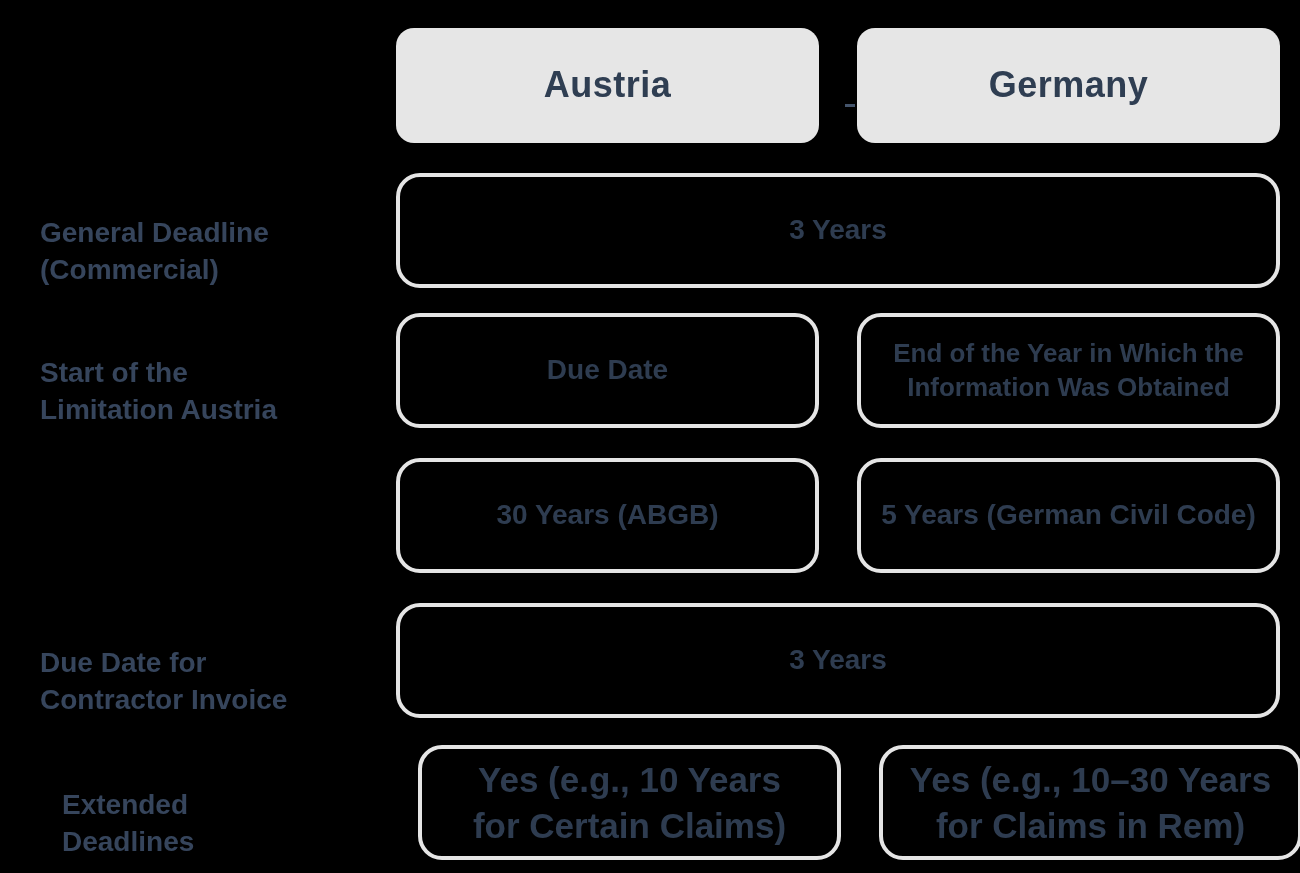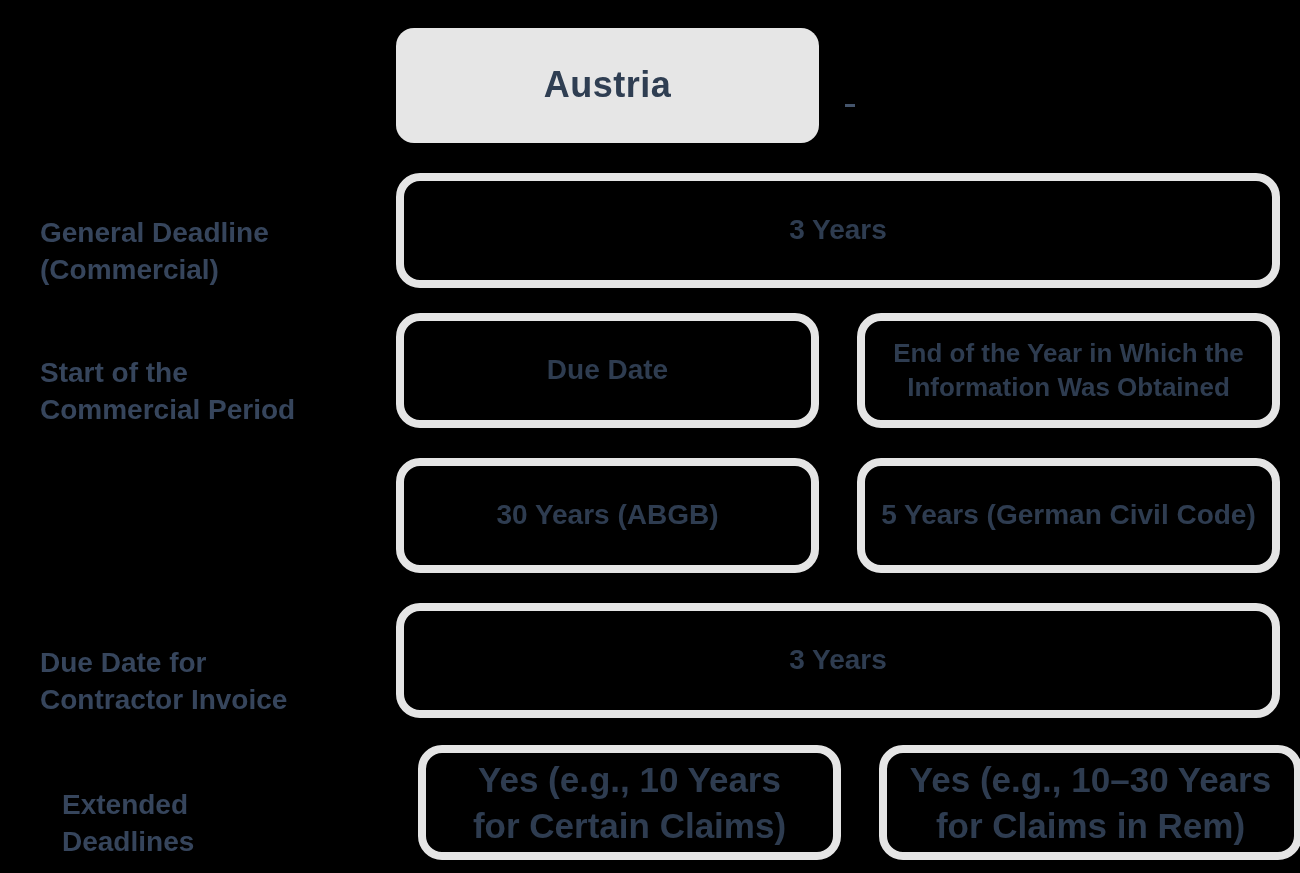--- a/index.html
+++ b/index.html
@@ -69,6 +69,9 @@
     <span class="val">Austria</span>
   </div>
   <div class="dash"></div>
+  <div class="cell hdr colB rowHdr">
+    <span class="val">Germany</span>
+  </div>
 
   <div class="rowLabel labelCol row1">
     <span class="val">General Deadline

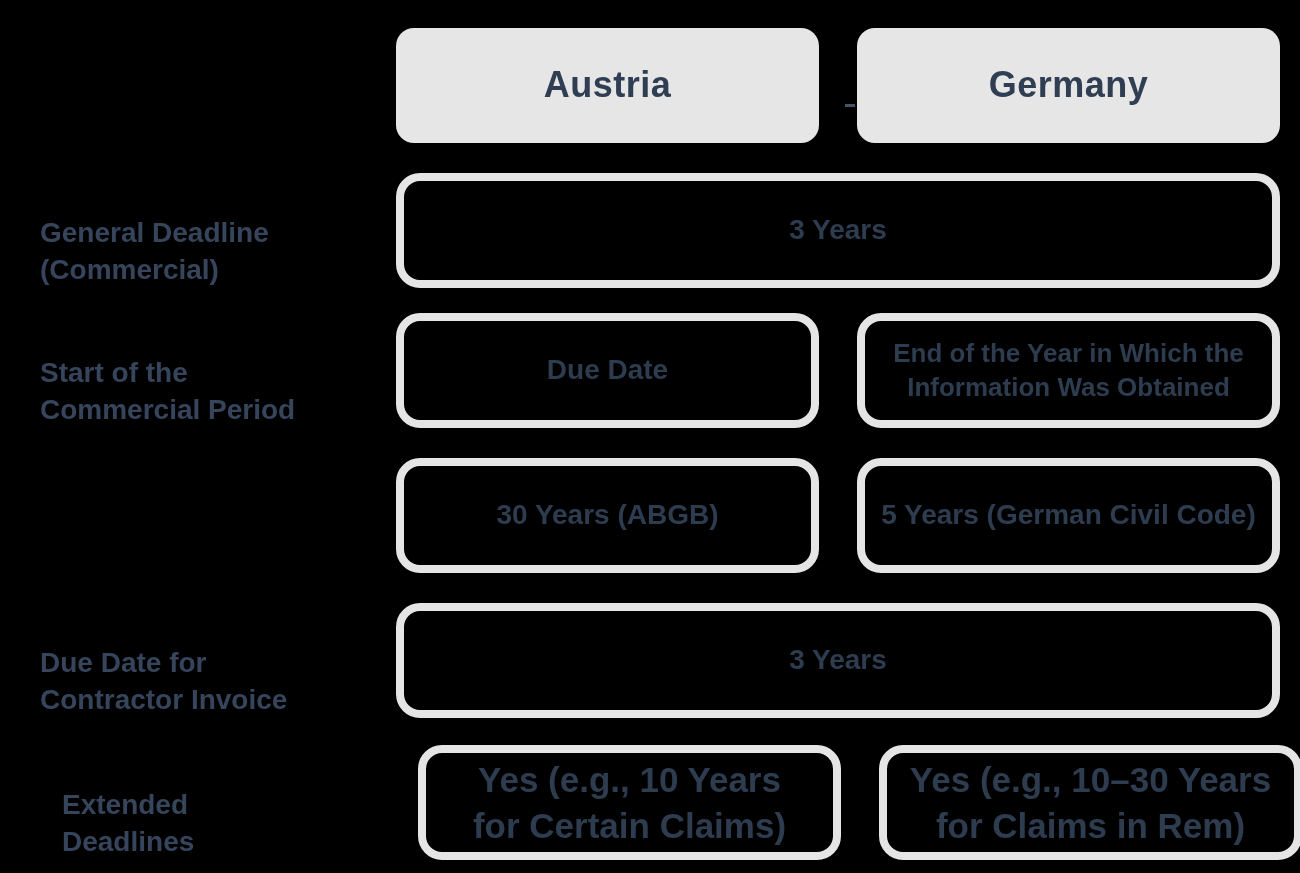--- a/index.html
+++ b/index.html
@@ -34,7 +34,7 @@
   }
   .valBox{
     background:transparent;
-    border:8px solid #e5e5e5;
+    border:4px solid #e5e5e5;
     border-radius:24px;
     color:#2e3c50;
     font-size:28px;font-weight:700;

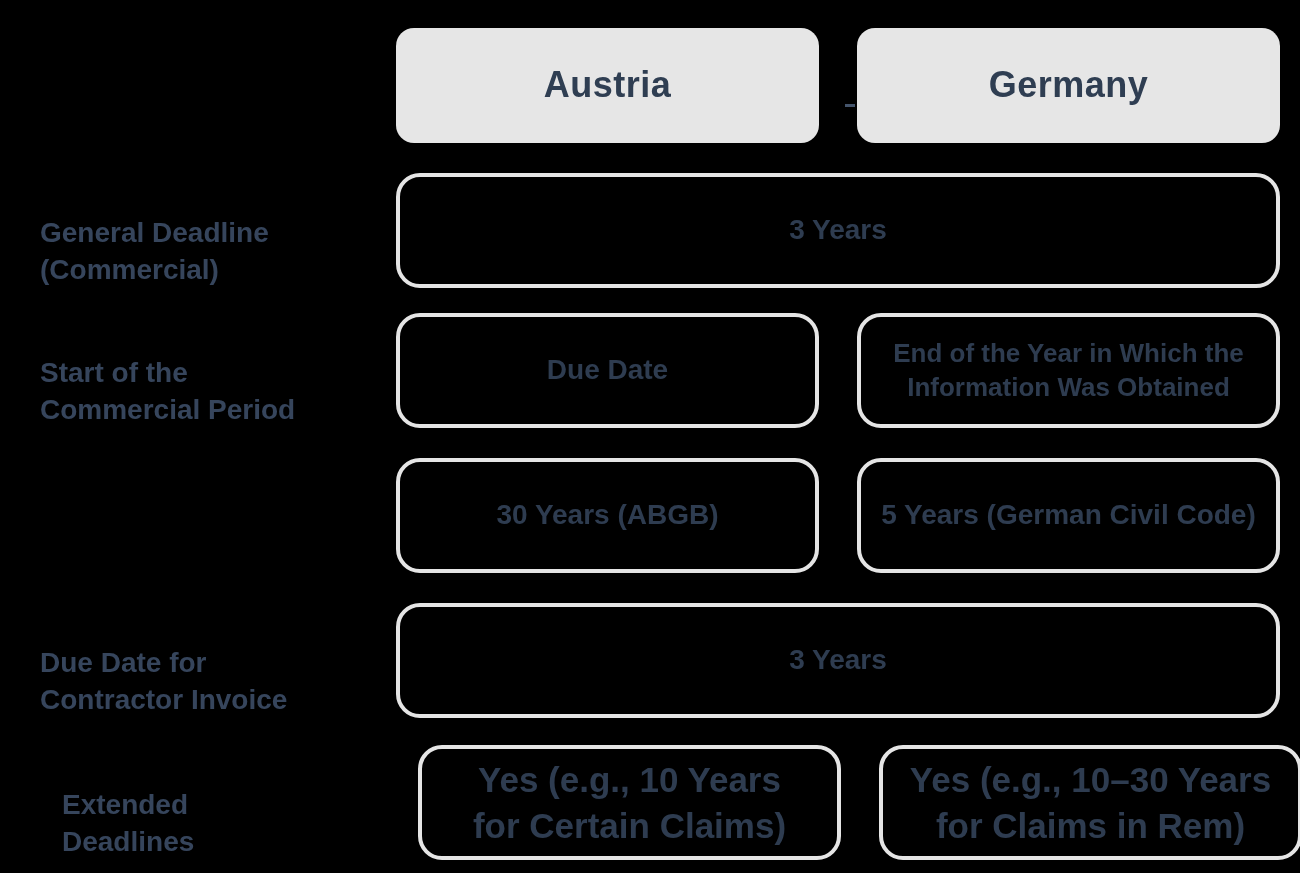--- a/index.html
+++ b/index.html
@@ -83,7 +83,7 @@
 
   <div class="rowLabel labelCol row2">
     <span class="val">Start of the
-Commercial Period</span>
+Limitation Austria</span>
   </div>
   <div class="cell valBox colB row2 small">
     <span class="val">End of the Year in Which the

